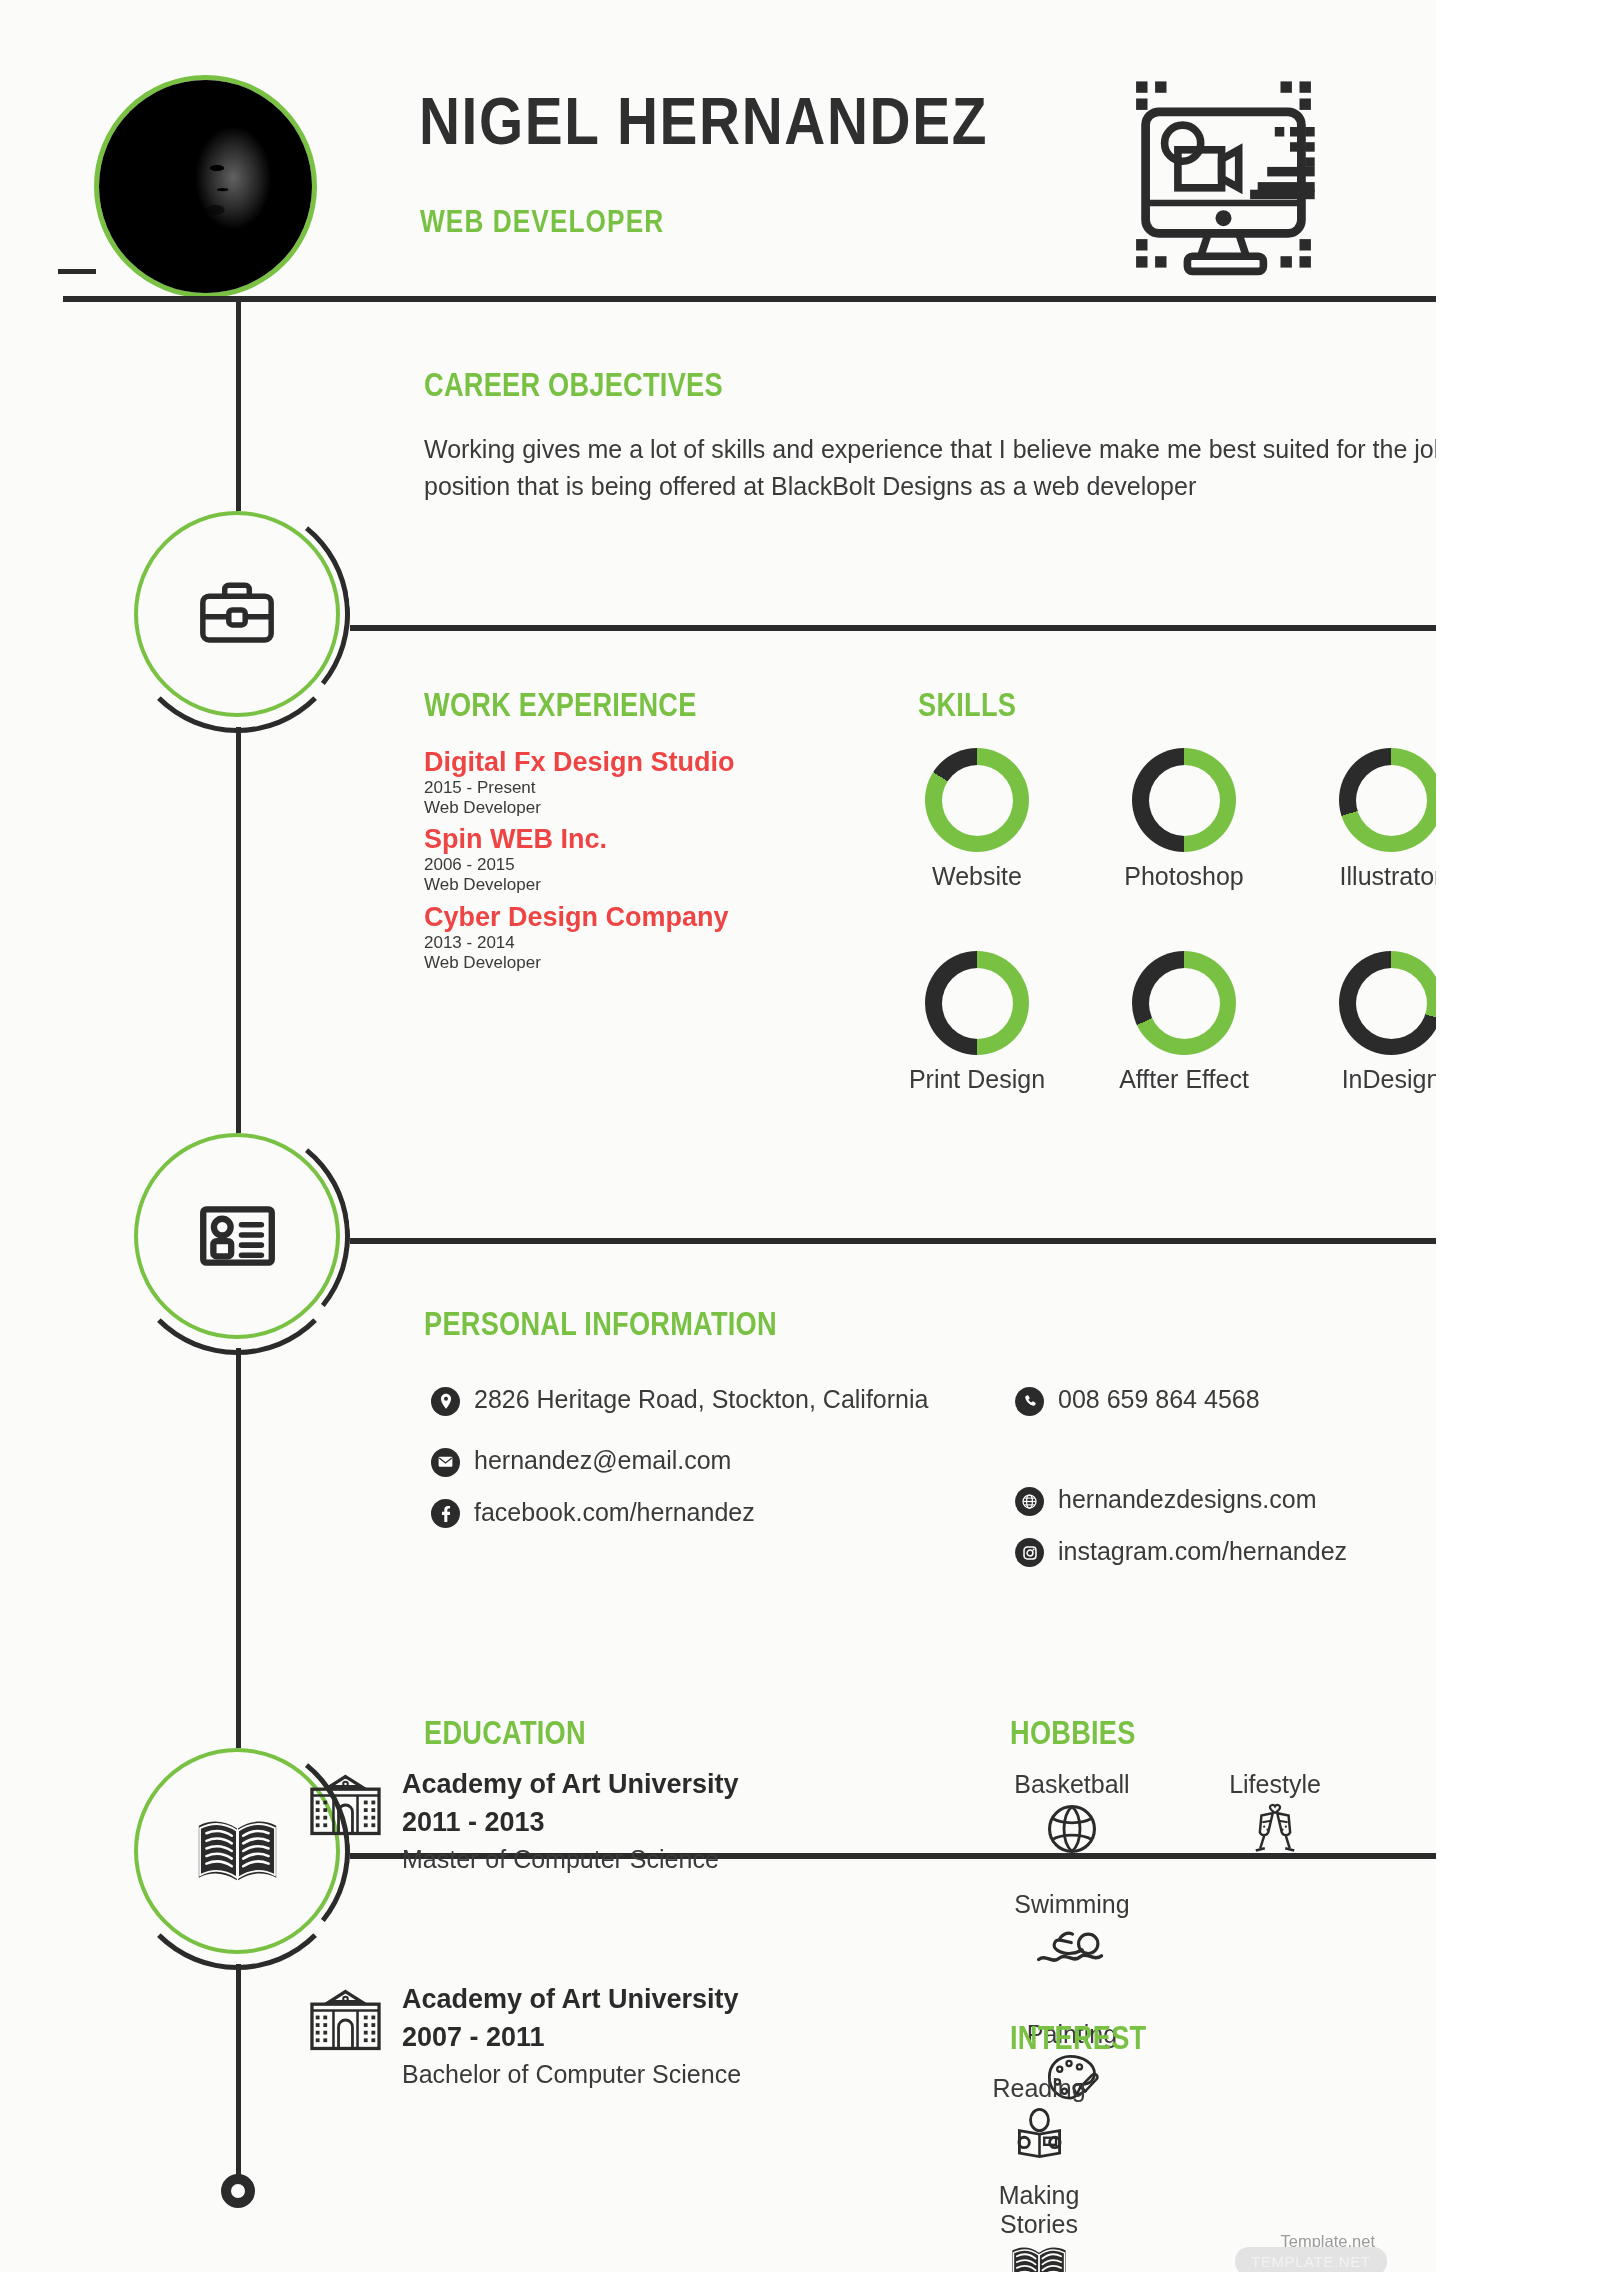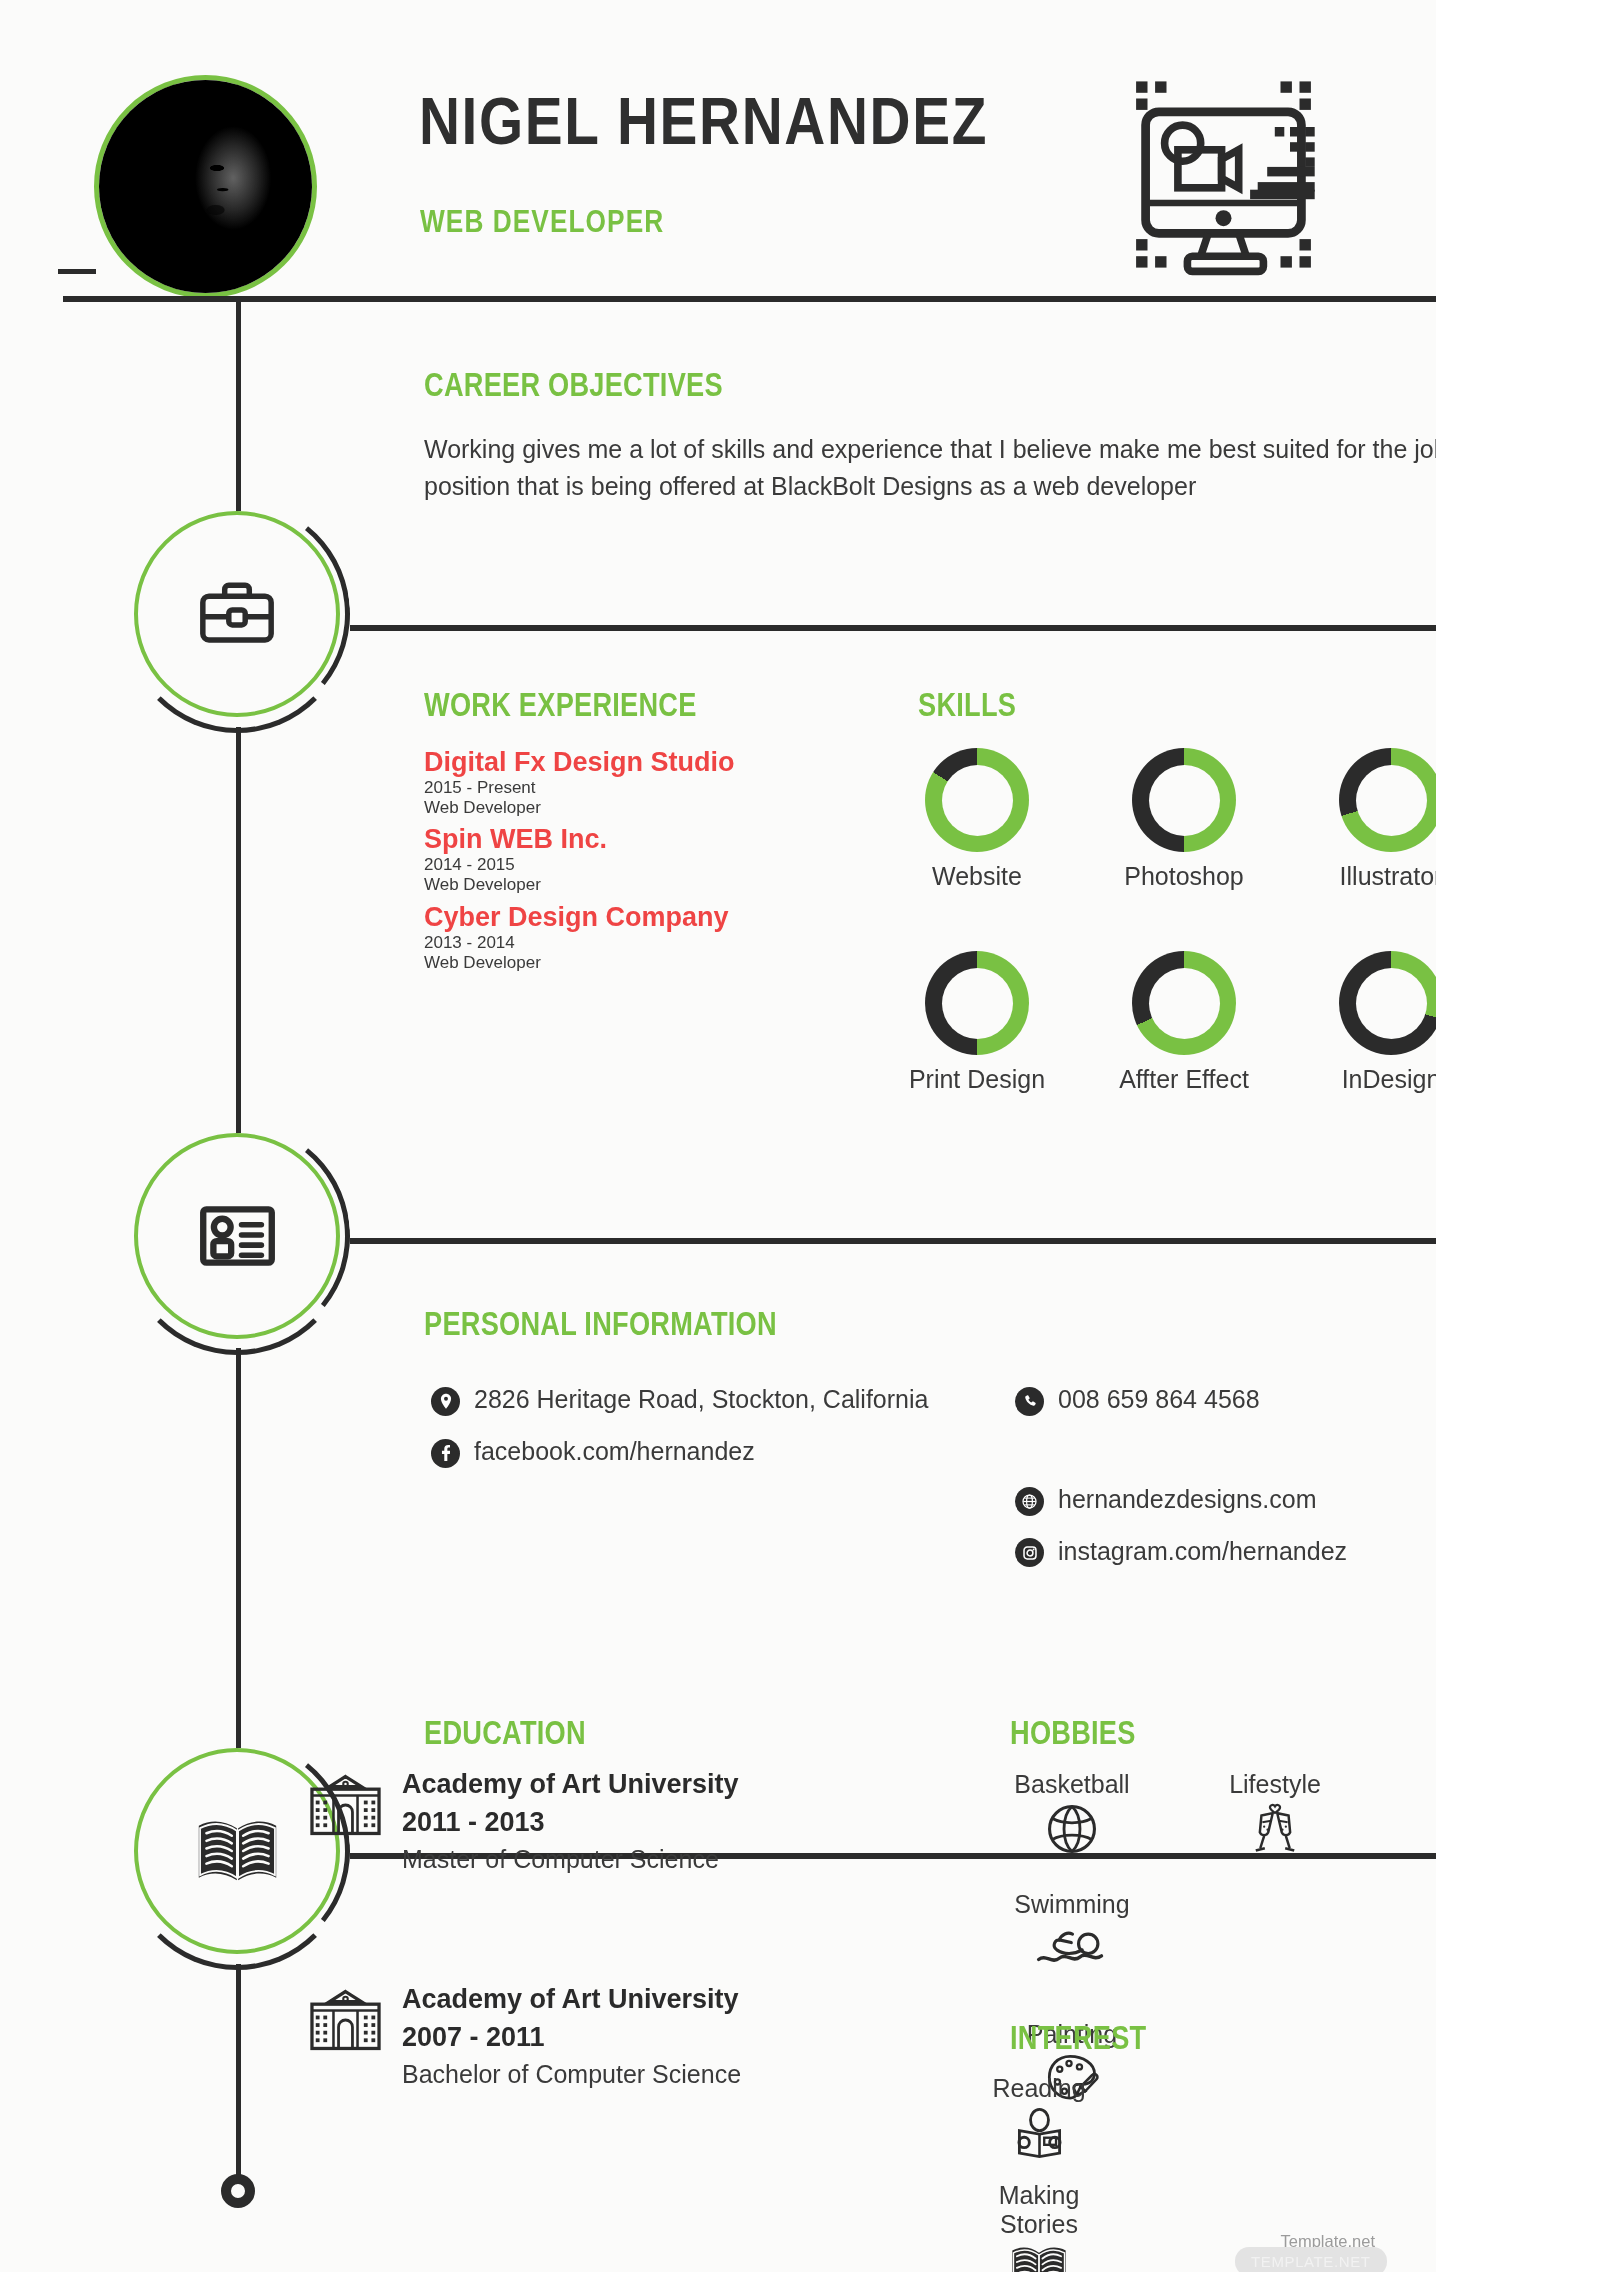--- a/index.html
+++ b/index.html
@@ -254,7 +254,7 @@
     </div>
     <div style="margin-bottom:6.3px;">
       <div class="job-title">Spin WEB Inc.</div>
-      <div class="job-meta">2014 - 2015</div>
+      <div class="job-meta">2006 - 2015</div>
       <div class="job-meta">Web Developer</div>
     </div>
     <div>

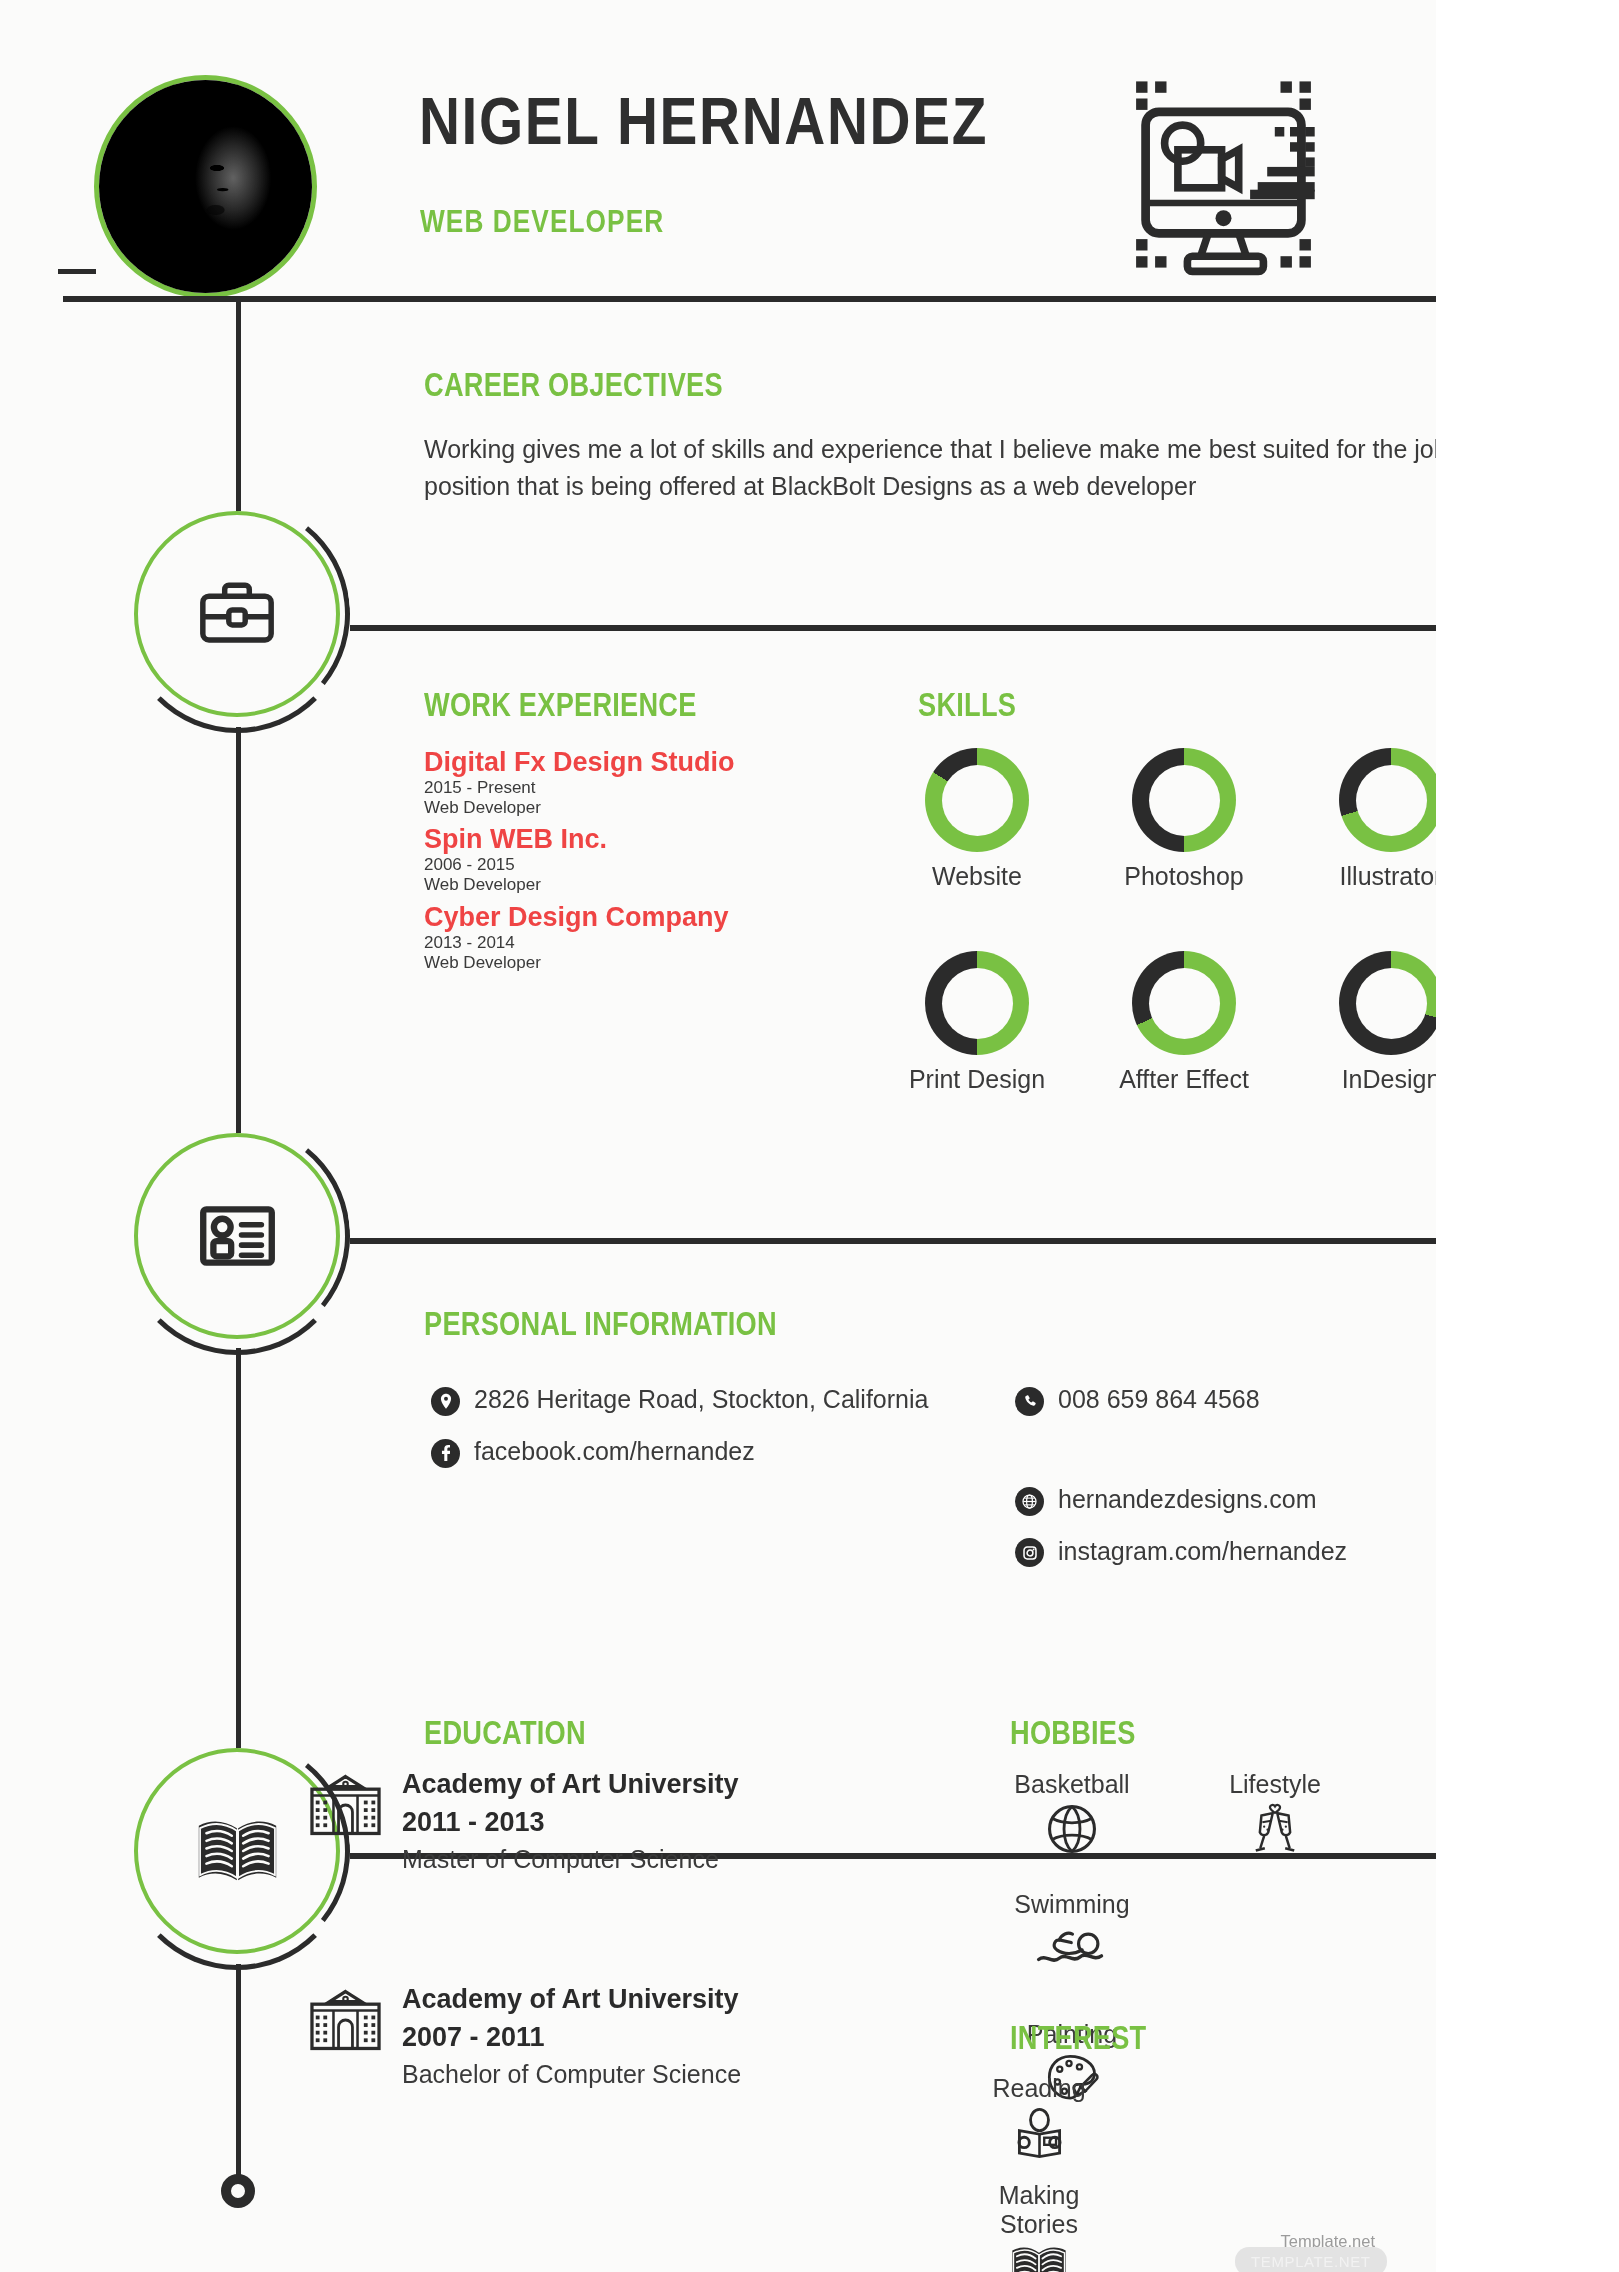--- a/index.html
+++ b/index.html
@@ -342,6 +342,15 @@
       </div>
       <div class="pi-text">2826 Heritage Road, Stockton, California</div>
     </div>
+    <div class="pi-row" style="margin-top:28px;">
+      <div class="pi-icon">
+        <svg width="15" height="11.4" viewBox="0 0 24 18">
+            <rect x="1" y="1" width="22" height="16" rx="2" fill="#fff"></rect>
+            <path d="M2 3 L12 11 L22 3" fill="none" stroke="#2b2b2b" stroke-width="2.2"></path>
+          </svg>
+      </div>
+      <div class="pi-text">hernandez@email.com</div>
+    </div>
     <div class="pi-row" style="margin-top:12.7px;">
       <div class="pi-icon">
         <svg width="9.5" height="16.5" viewBox="0 0 15 26">

